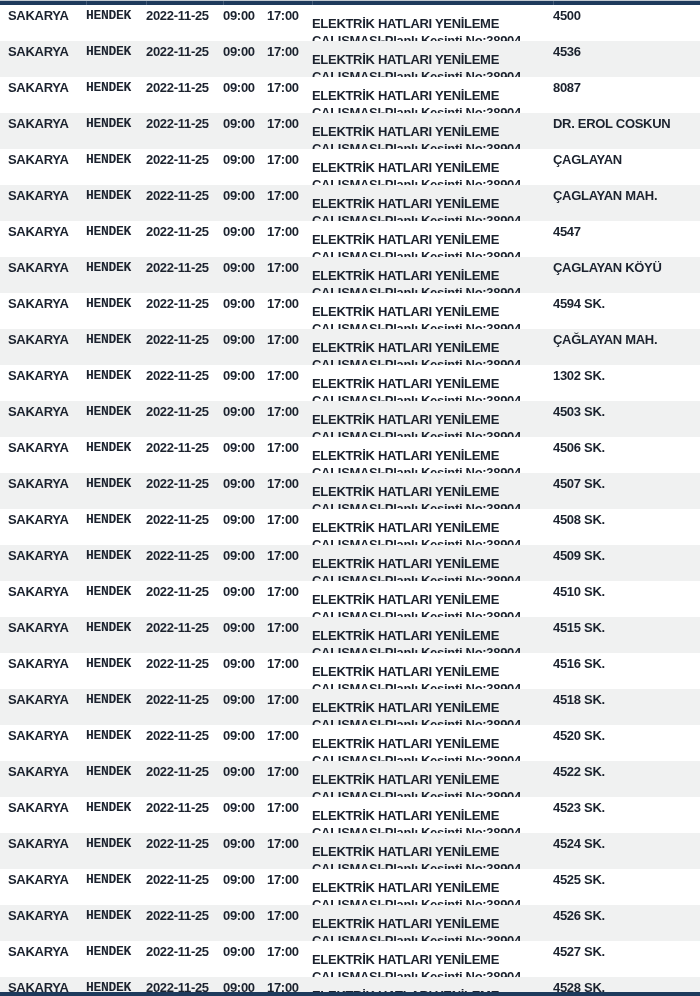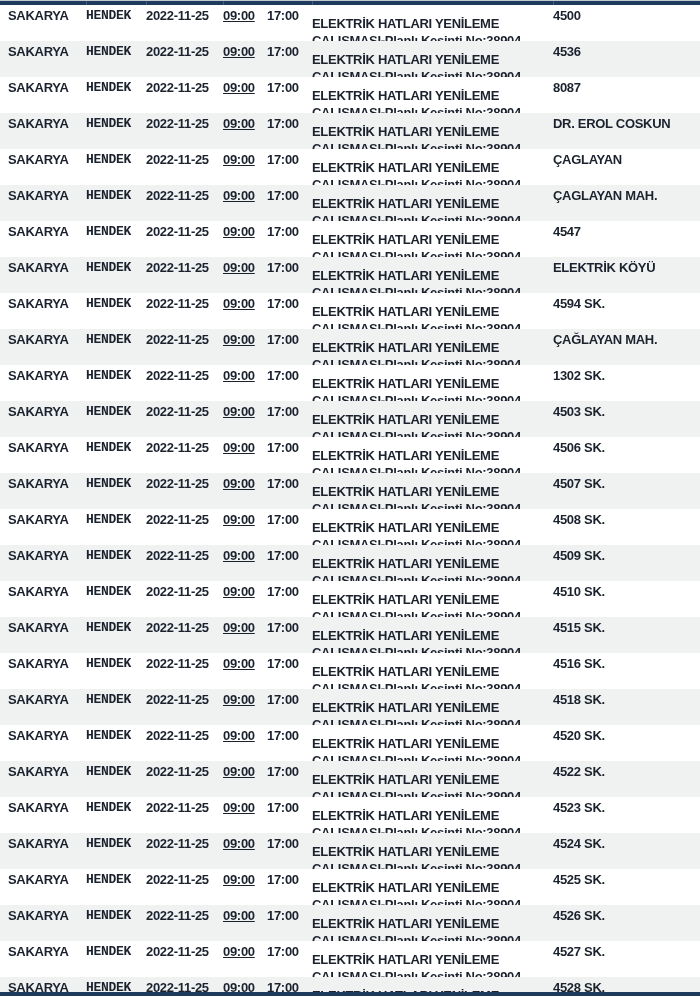--- a/index.html
+++ b/index.html
@@ -52,7 +52,7 @@
   .cell.city     { width: 78px; }
   .cell.district { width: 60px; font-family: Liberation Mono, monospace; }
   .cell.date     { width: 77px; }
-  .cell.start    { width: 44px; text-decoration: underline; }
+  .cell.start    { width: 44px; }
   .cell.end      { width: 45px; }
   .cell.desc     { width: 241px; margin-top: 8px; }
   .cell.loc      { flex: 1; }

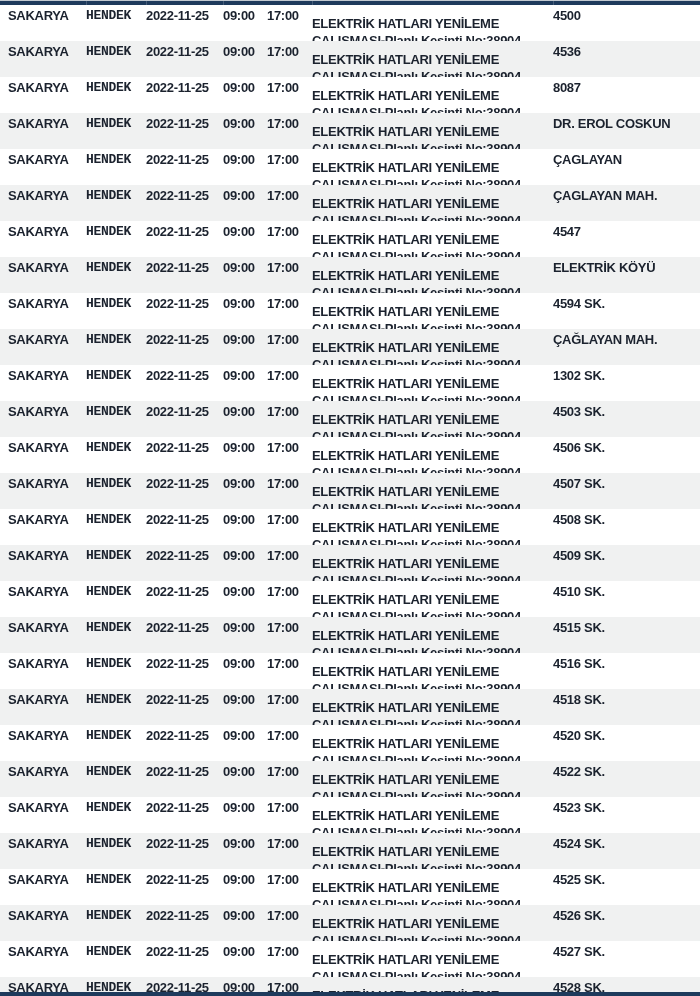--- a/index.html
+++ b/index.html
@@ -182,7 +182,7 @@
       <span>ELEKTRİK HATLARI YENİLEME</span>
       <span>ÇALIŞMASI-Planlı Kesinti No:38904</span>
     </div>
-    <div class="cell loc">ELEKTRİK KÖYÜ</div>
+    <div class="cell loc">ÇAGLAYAN KÖYÜ</div>
   </div>
 
   <div class="row">

